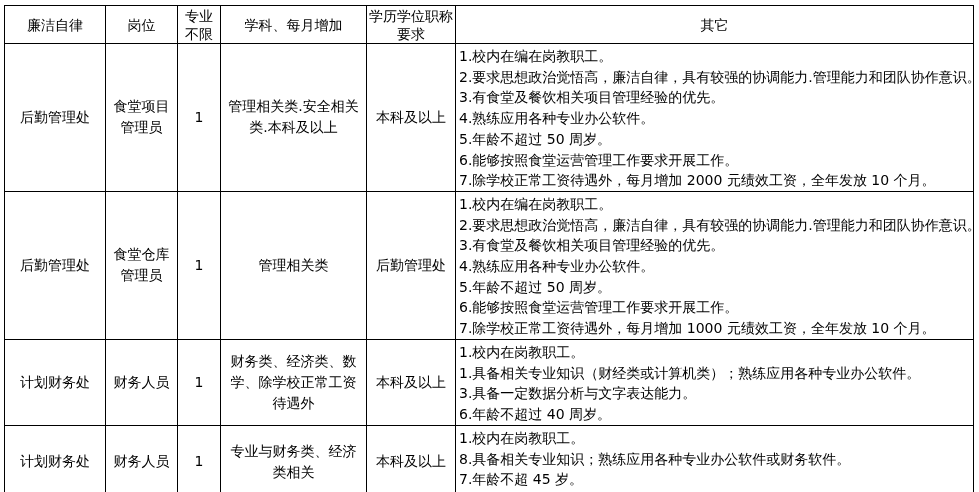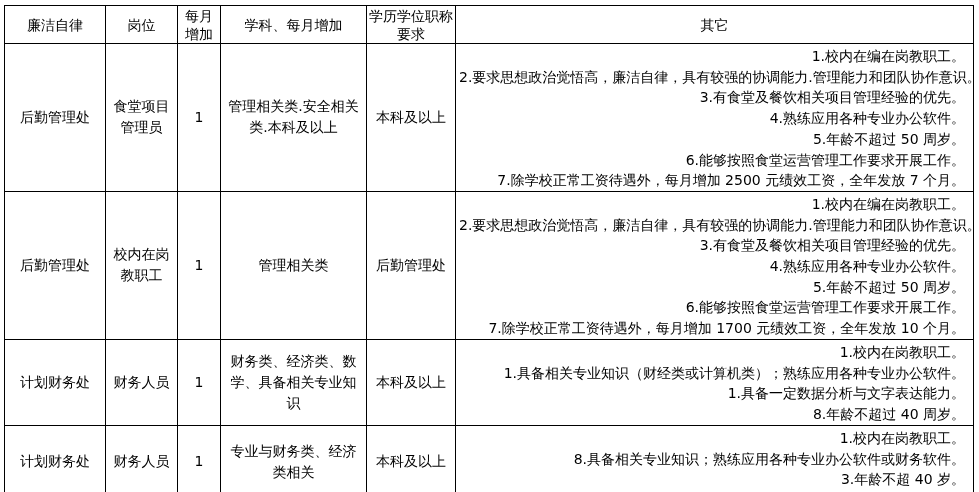--- a/index.html
+++ b/index.html
@@ -73,7 +73,7 @@
       <tr class="hr">
         <th class="c-center">廉洁自律</th>
         <th class="c-center">岗位</th>
-        <th class="c-center hdr-count">每月增加</th>
+        <th class="c-center hdr-count">专业不限</th>
         <th class="c-center">学科、每月增加</th>
         <th class="c-center hdr-edu">学历学位职称要求</th>
         <th class="c-center">其它</th>

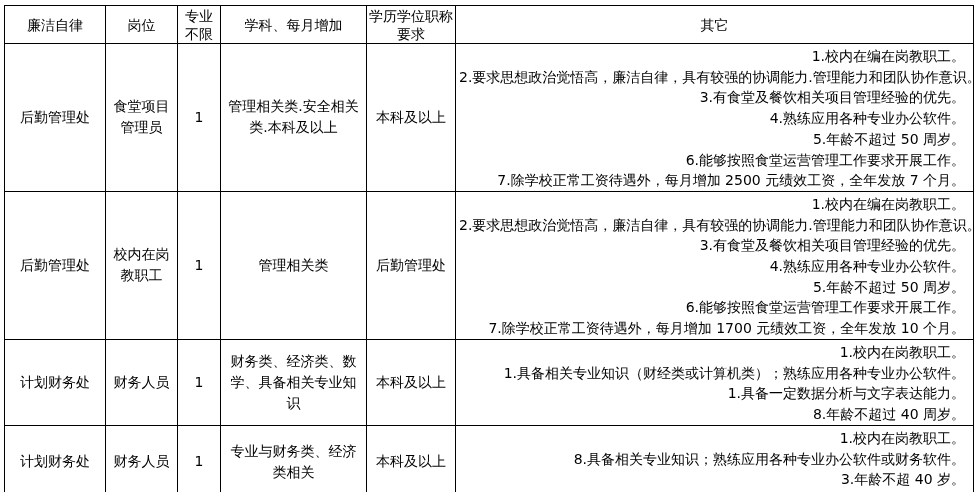--- a/index.html
+++ b/index.html
@@ -46,9 +46,9 @@
   th.hdr-count { padding: 0 7px; }  
   
   .c-other {
-    text-align: right;
+    text-align: left;
     vertical-align: top;
-    padding: 2px 8px 0 3px;
+    padding: 2px 1px 0 3px;
     margin-top: 41px;
   }
   .c-other .line {

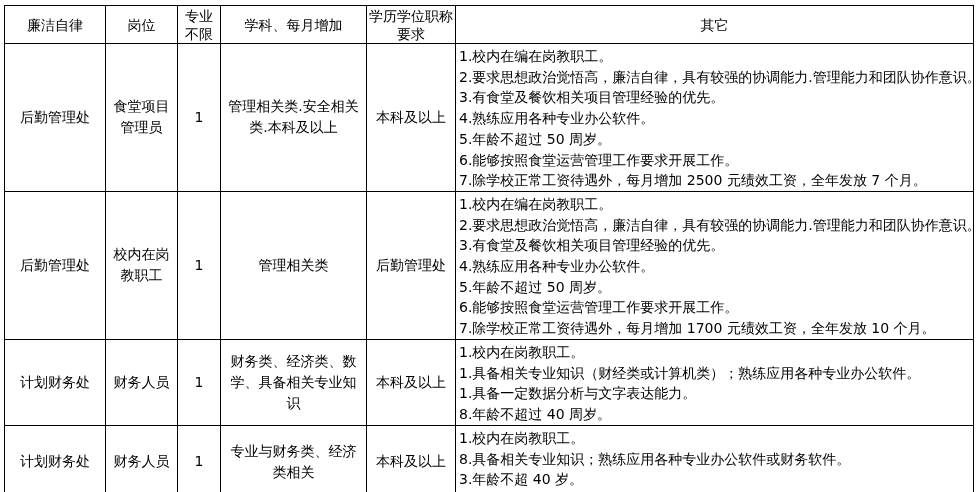--- a/index.html
+++ b/index.html
@@ -93,7 +93,7 @@
           <div class="line">4.熟练应用各种专业办公软件。</div>
           <div class="line">5.年龄不超过 50 周岁。</div>
           <div class="line">6.能够按照食堂运营管理工作要求开展工作。</div>
-          <div class="line">7.除学校正常工资待遇外，每月增加 2500 元绩效工资，全年发放 7 个月。</div>
+          <div class="line">7.除学校正常工资待遇外，每月增加 2000 元绩效工资，全年发放 10 个月。</div>
         </td>
       </tr>
       <tr class="r1">

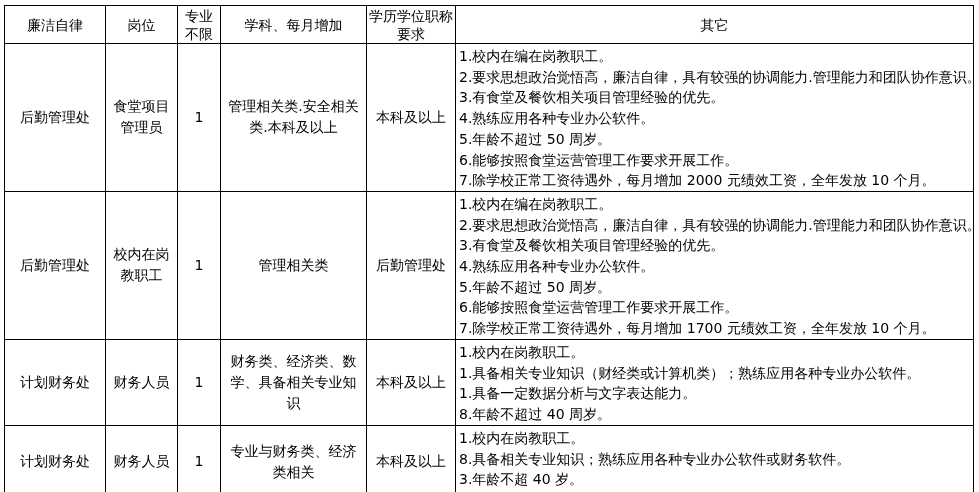--- a/index.html
+++ b/index.html
@@ -98,7 +98,7 @@
       </tr>
       <tr class="r1">
         <td class="c-center">后勤管理处</td>
-        <td class="c-center">校内在岗教职工</td>
+        <td class="c-center">食堂仓库管理员</td>
         <td class="c-center">1</td>
         <td class="c-center">管理相关类</td>
         <td class="c-center">后勤管理处</td>

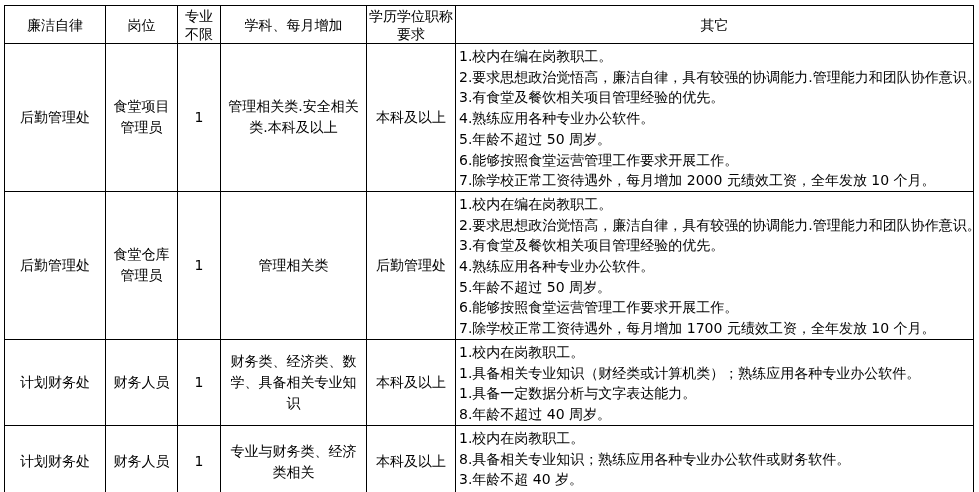--- a/index.html
+++ b/index.html
@@ -109,7 +109,7 @@
           <div class="line">4.熟练应用各种专业办公软件。</div>
           <div class="line">5.年龄不超过 50 周岁。</div>
           <div class="line">6.能够按照食堂运营管理工作要求开展工作。</div>
-          <div class="line">7.除学校正常工资待遇外，每月增加 1700 元绩效工资，全年发放 10 个月。</div>
+          <div class="line">7.除学校正常工资待遇外，每月增加 1000 元绩效工资，全年发放 10 个月。</div>
         </td>
       </tr>
       <tr class="r2">

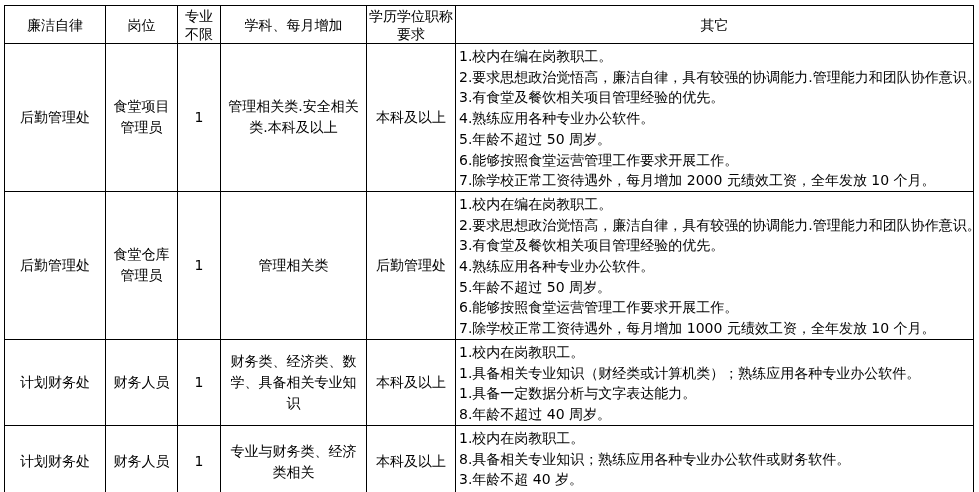--- a/index.html
+++ b/index.html
@@ -116,7 +116,7 @@
         <td class="c-center">计划财务处</td>
         <td class="c-center">财务人员</td>
         <td class="c-center">1</td>
-        <td class="c-center">财务类、经济类、数学、具备相关专业知识</td>
+        <td class="c-center">财务类、经济类、数学、除学校正常工资待遇外</td>
         <td class="c-center">本科及以上</td>
         <td class="c-other">
           <div class="line">1.校内在岗教职工。</div>

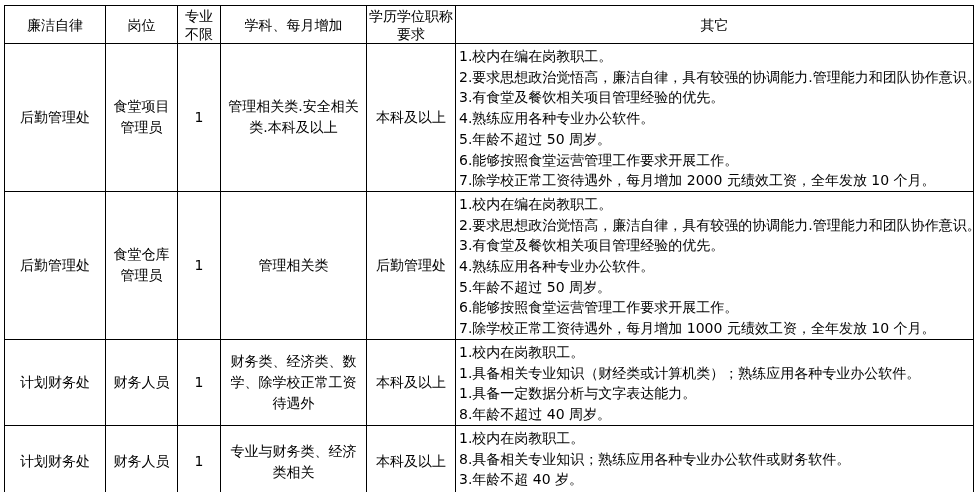--- a/index.html
+++ b/index.html
@@ -121,7 +121,7 @@
         <td class="c-other">
           <div class="line">1.校内在岗教职工。</div>
           <div class="line">1.具备相关专业知识（财经类或计算机类）；熟练应用各种专业办公软件。</div>
-          <div class="line">1.具备一定数据分析与文字表达能力。</div>
+          <div class="line">3.具备一定数据分析与文字表达能力。</div>
           <div class="line">8.年龄不超过 40 周岁。</div>
         </td>
       </tr>

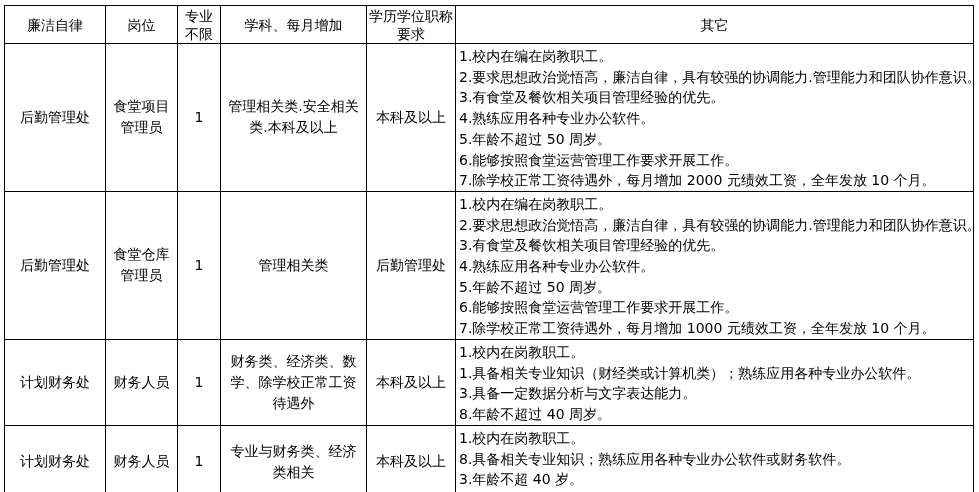--- a/index.html
+++ b/index.html
@@ -122,7 +122,7 @@
           <div class="line">1.校内在岗教职工。</div>
           <div class="line">1.具备相关专业知识（财经类或计算机类）；熟练应用各种专业办公软件。</div>
           <div class="line">3.具备一定数据分析与文字表达能力。</div>
-          <div class="line">8.年龄不超过 40 周岁。</div>
+          <div class="line">6.年龄不超过 40 周岁。</div>
         </td>
       </tr>
       <tr class="r3">

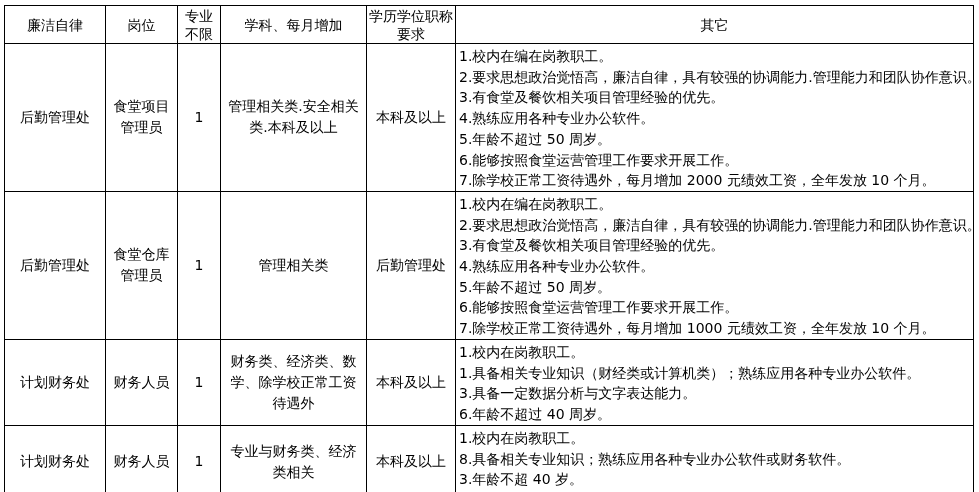--- a/index.html
+++ b/index.html
@@ -134,7 +134,7 @@
         <td class="c-other">
           <div class="line">1.校内在岗教职工。</div>
           <div class="line">8.具备相关专业知识；熟练应用各种专业办公软件或财务软件。</div>
-          <div class="line">3.年龄不超 40 岁。</div>
+          <div class="line">7.年龄不超 45 岁。</div>
         </td>
       </tr>
     </tbody>

